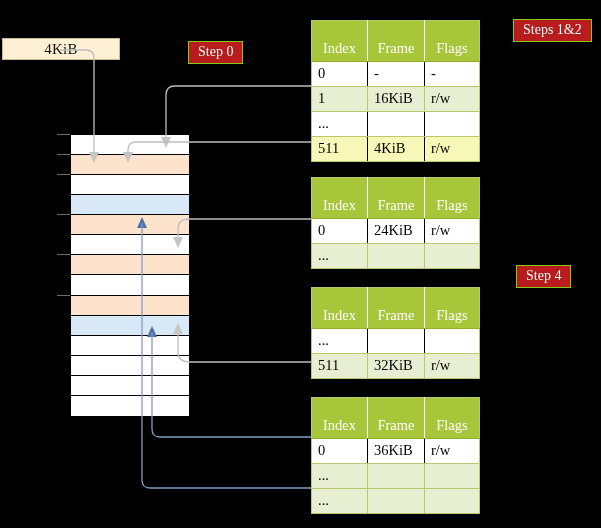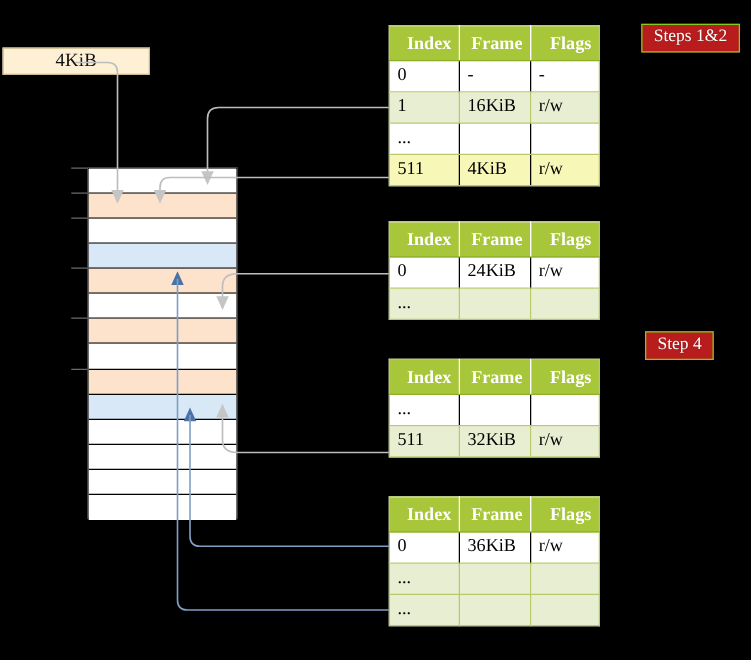--- a/index.html
+++ b/index.html
@@ -258,6 +258,9 @@
       </tbody>
   </table>
 
+  <div class="badge" style="left:188px; top:41px;">
+    <span>Step 0</span>
+  </div>
   <div class="badge" style="left:513px; top:19px;">
     <span>Steps 1&amp;2</span>
   </div>

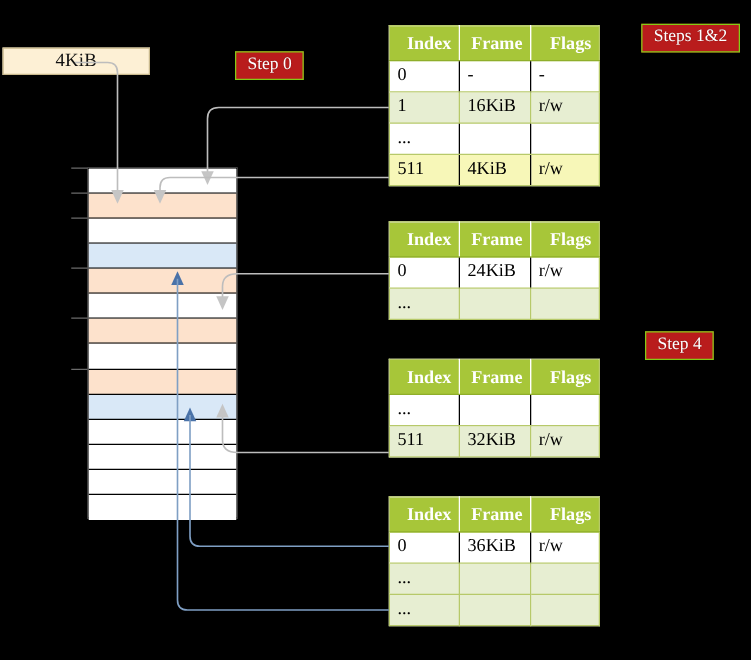--- a/index.html
+++ b/index.html
@@ -55,9 +55,9 @@
   .ptable th {
     background: #a7c639;
     color: #ffffff;
-    font-weight: bold;
-    text-align: right;
-    padding: 6px 6px 4px 6px;
+    font-weight: normal;
+    text-align: center;
+    padding: 19px 6px 4px 6px;
     border-right: 1px solid #ffffff;
     border-bottom: 1px solid #8fae2a;
     font-size: 14.5px;

